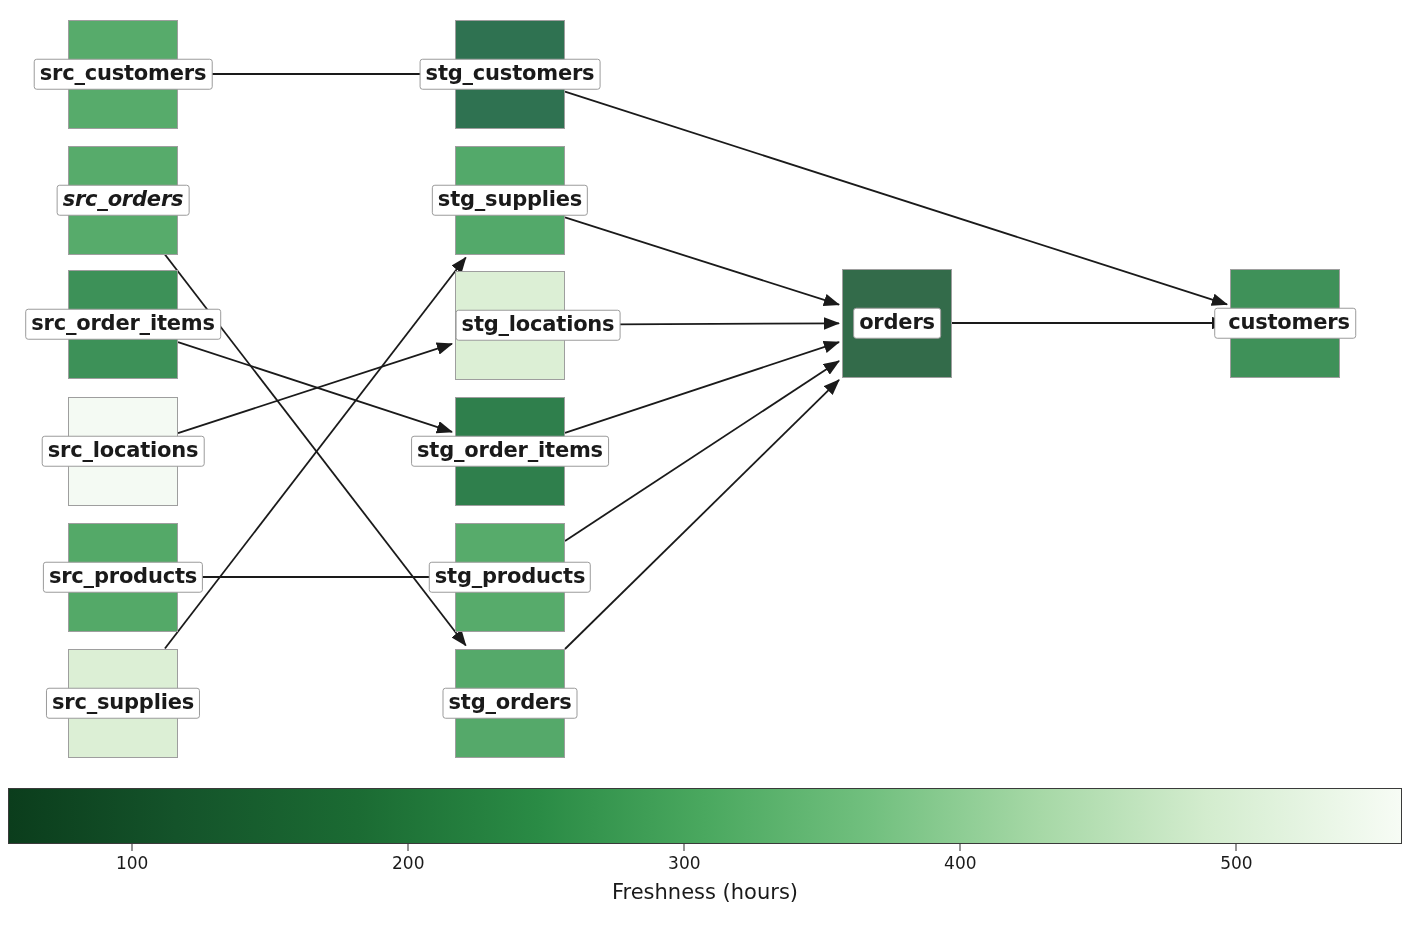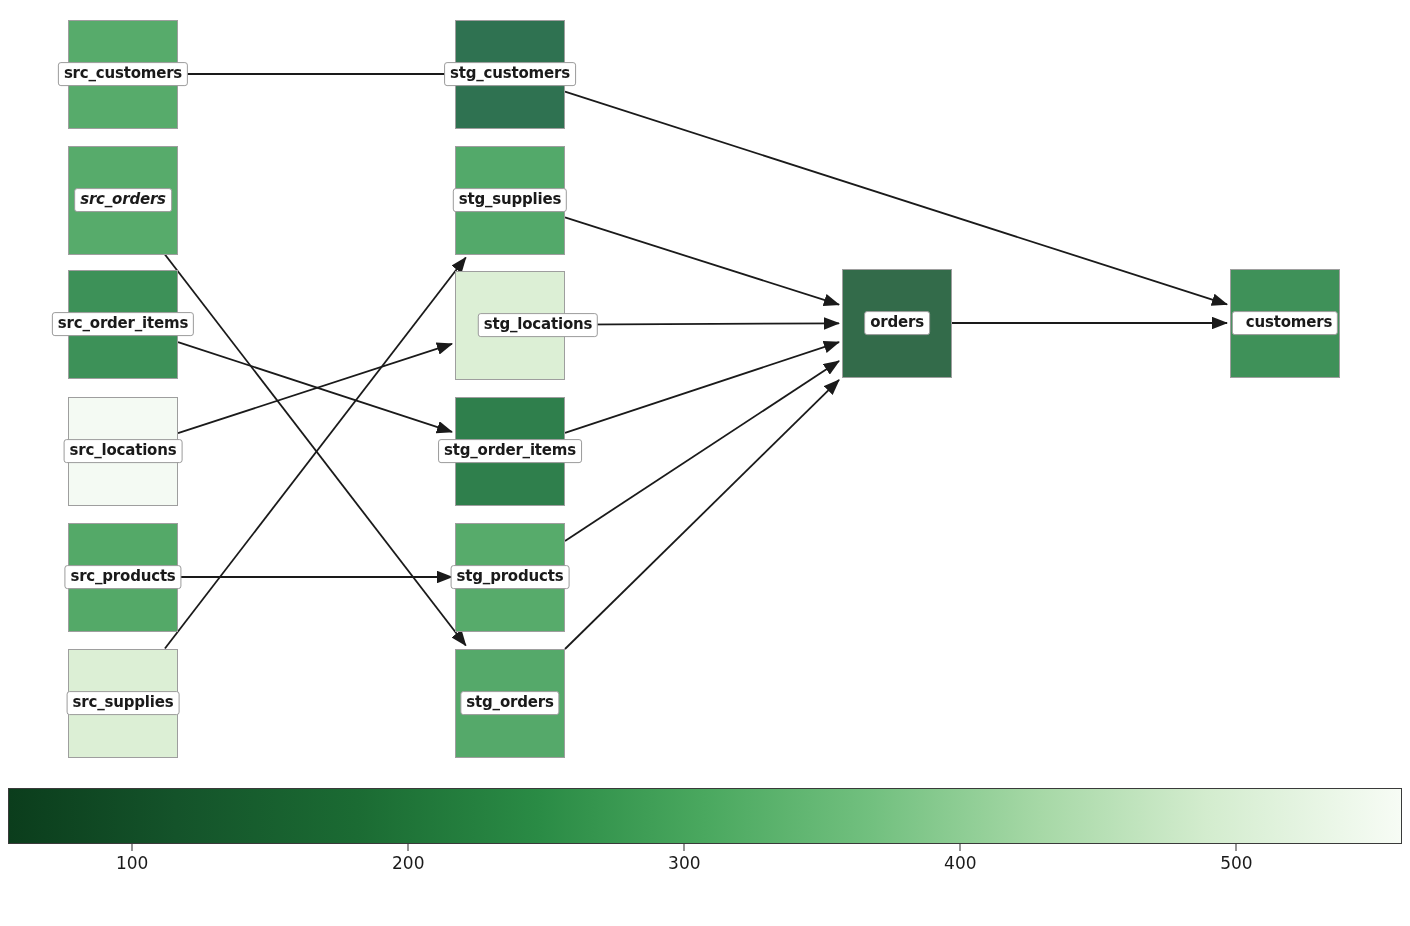--- a/index.html
+++ b/index.html
@@ -41,7 +41,7 @@
     border: 1.3px solid #9b9b9b;
     border-radius: 3px;
     padding: 2px 5px 3px 5px;
-    font-size: 15px;
+    font-size: 21px;
     font-weight: bold;
     color: #1a1a1a;
     white-space: nowrap;

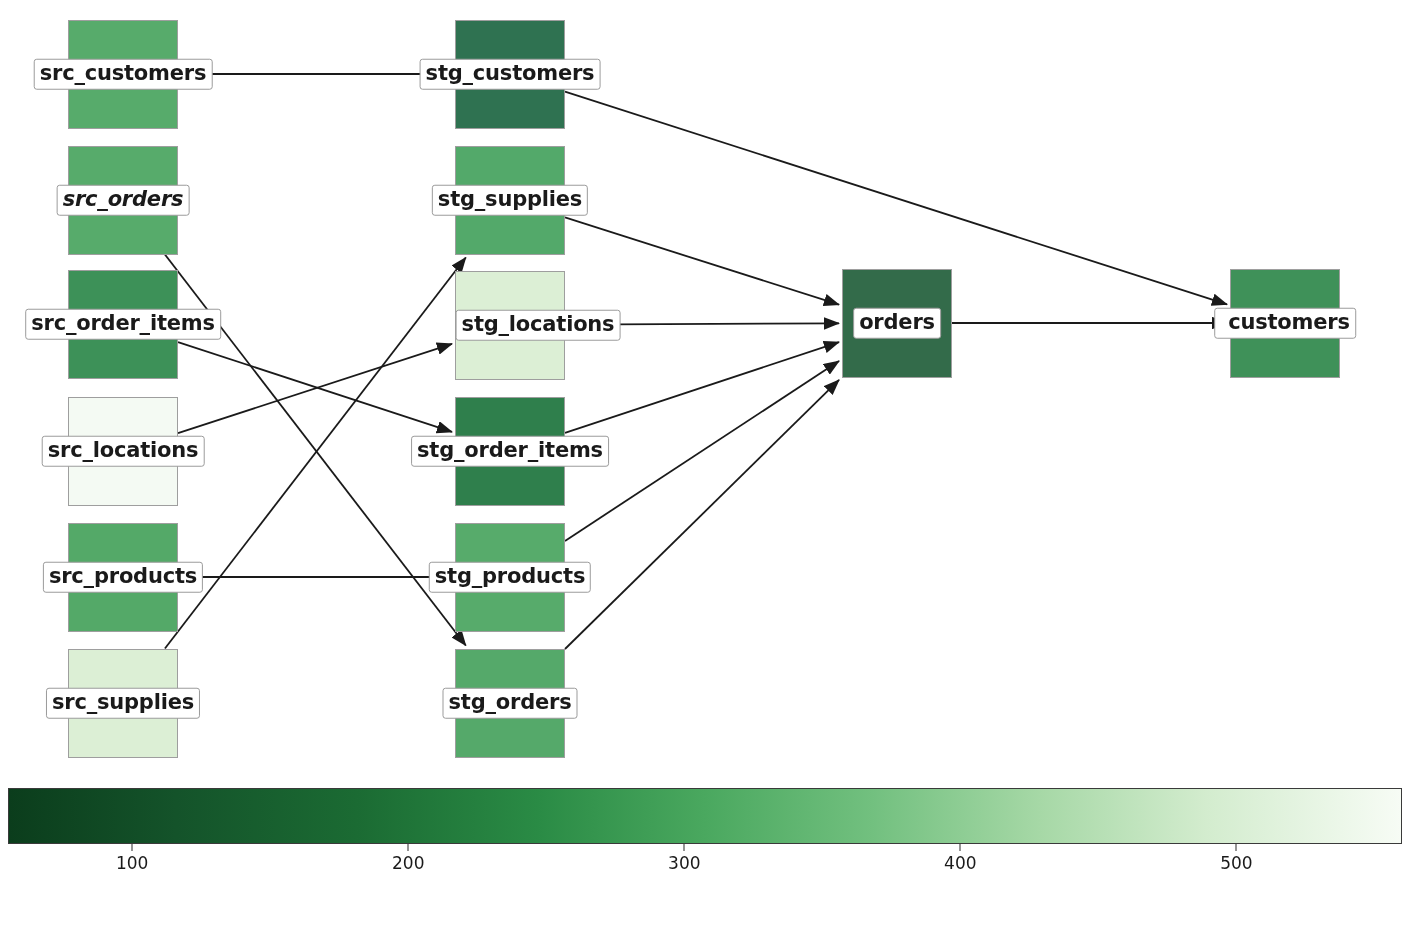--- a/index.html
+++ b/index.html
@@ -167,6 +167,7 @@
         <div class="cb-ticklabel" style="left: 1228.38px;">500</div>
       </div>
   </div>
+  <div id="cb-axis-title">Freshness (hours)</div>
 
 </div>
 

